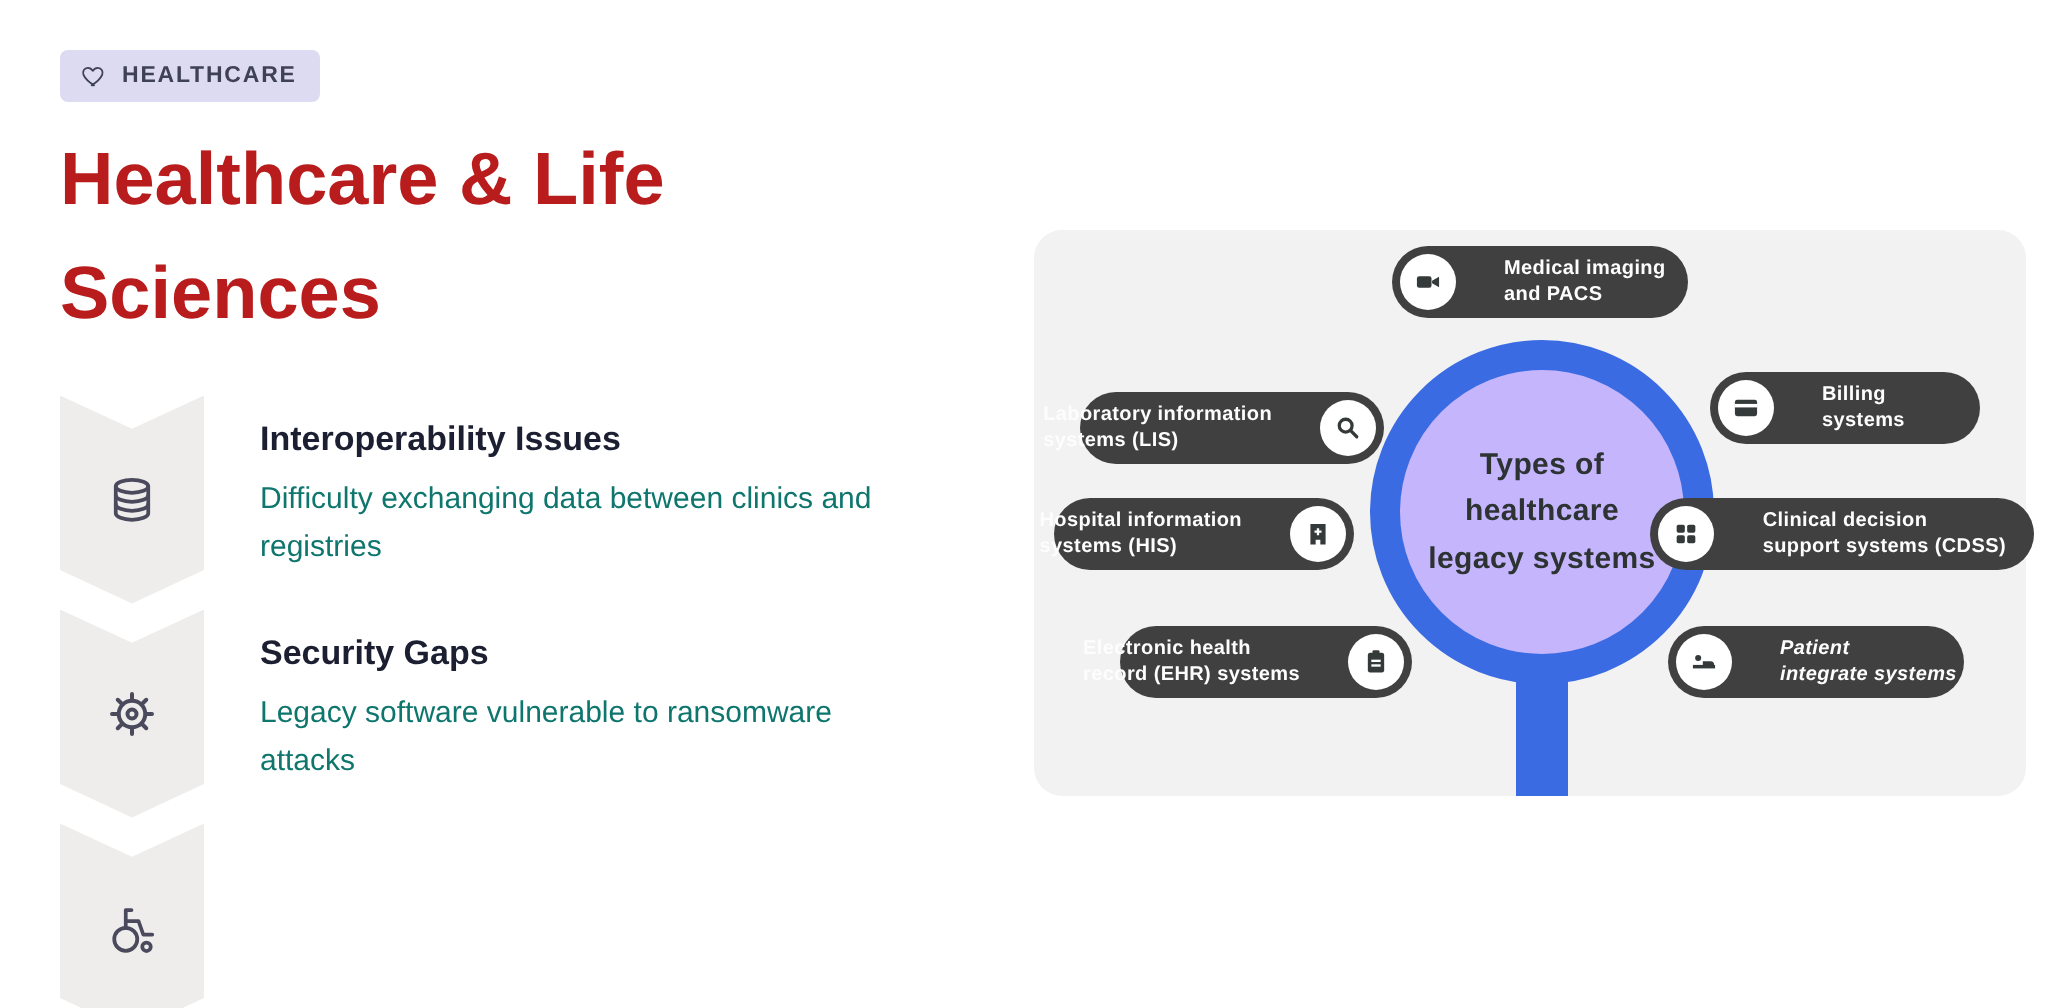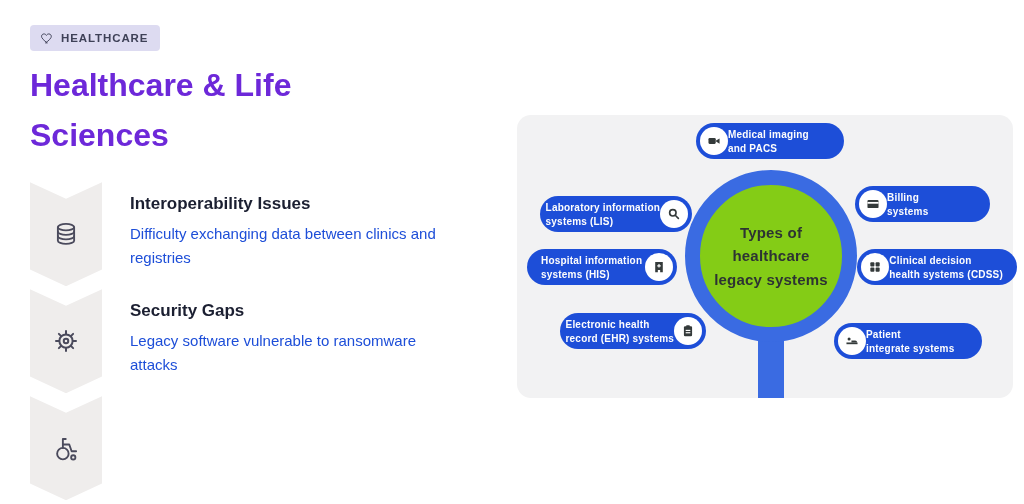--- a/index.html
+++ b/index.html
@@ -24,8 +24,8 @@
 
   .page-title {
     margin-top: 10px;
-    color: #6d28d9;
-    font-size: 32px; font-weight: 700; line-height: 1.55;
+    color: #b91c1c;
+    font-size: 37px; font-weight: 700; line-height: 1.55;
     max-width: 340px;
   }
 

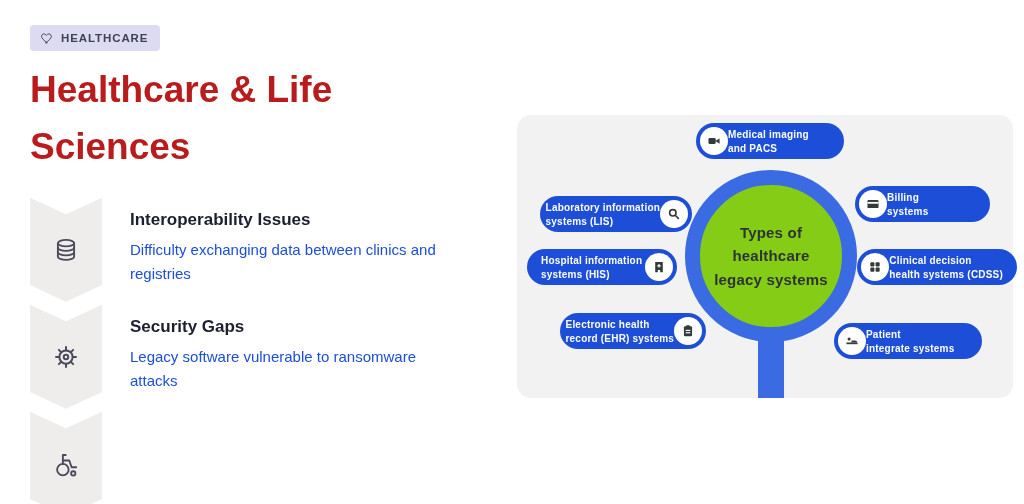--- a/index.html
+++ b/index.html
@@ -68,8 +68,8 @@
 
   .pill {
     position: absolute; height: 36px;
-    background: #1d4ed8; border-radius: 18px;
-    display: flex; align-items: flex-end; gap: 0;
+    background: #404040; border-radius: 18px;
+    display: flex; align-items: center; gap: 24px;
     padding: 4px; z-index: 3;
     color: #fdfdfd;
   }

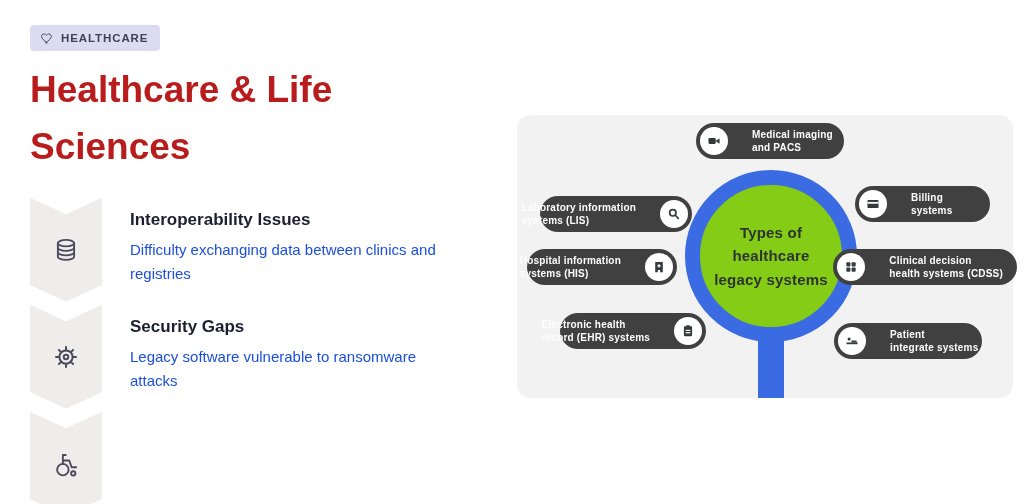--- a/index.html
+++ b/index.html
@@ -55,7 +55,7 @@
   .ring {
     position: absolute; left: 168px; top: 55px;
     width: 172px; height: 172px; border-radius: 50%;
-    border: 15px solid #3a6be2; background: #84cc16;
+    border: 15px solid #3a6be2; background: #c4b5fd;
     display: flex; align-items: center; justify-content: center;
     z-index: 1;
   }

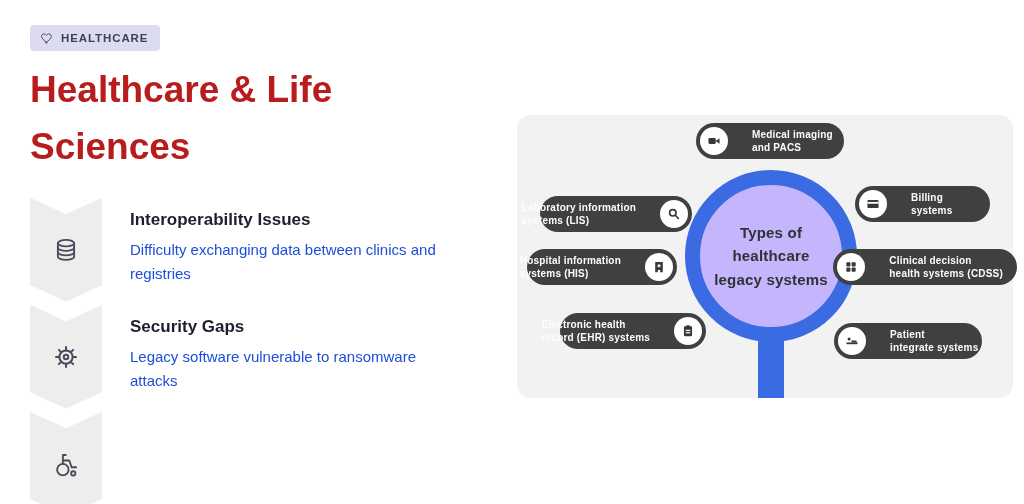--- a/index.html
+++ b/index.html
@@ -43,7 +43,7 @@
 
   .challenge-text { padding-top: 12px; max-width: 330px; }
   .challenge-title { font-size: 17px; font-weight: 700; color: #1b1f31; }
-  .challenge-desc { margin-top: 8px; font-size: 15px; color: #1d4ed8; line-height: 1.6; }
+  .challenge-desc { margin-top: 8px; font-size: 15px; color: #0f766e; line-height: 1.6; }
 
   
   .card {

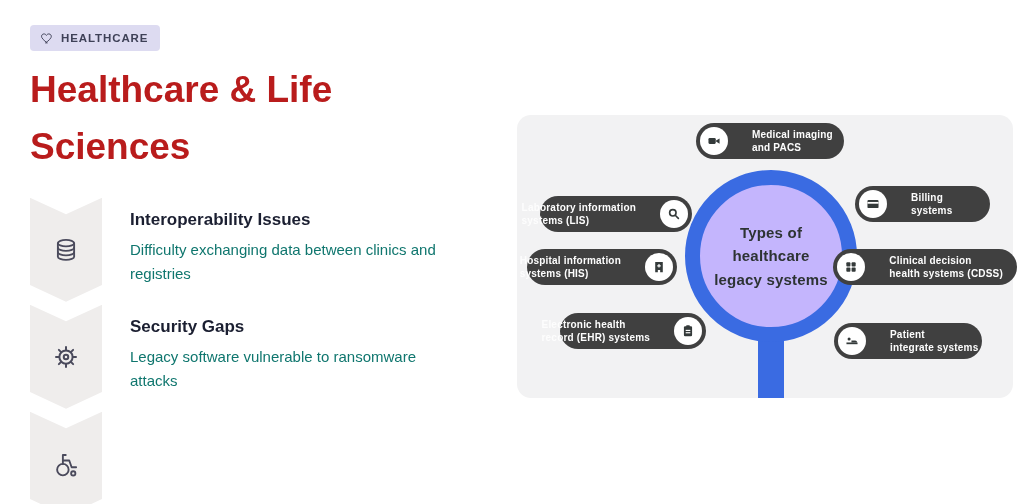--- a/index.html
+++ b/index.html
@@ -225,7 +225,7 @@
     </span>
     <span class="pill-label">
       <div>Clinical decision</div>
-      <div>health systems (CDSS)</div>
+      <div>support systems (CDSS)</div>
     </span>
   </div>
 

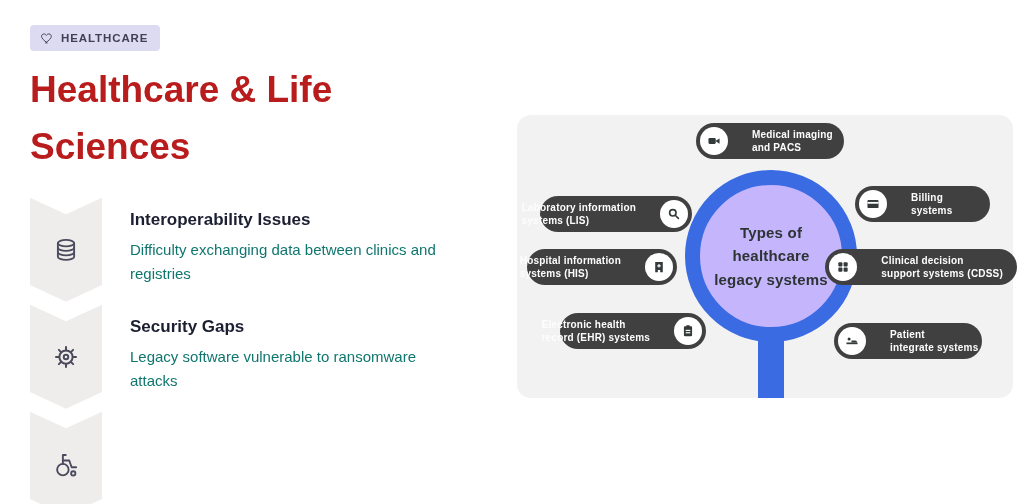--- a/index.html
+++ b/index.html
@@ -244,7 +244,7 @@
     </span>
   </div>
 
-  <div class="pill" style="left:317px; top:208px; width:148px;">
+  <div class="pill" style="left:317px; top:198px; width:148px;font-style:italic;">
     <span class="pill-icon">
       <svg width="14" height="14" viewBox="0 0 24 24" fill="currentColor">
         <circle cx="7" cy="8.5" r="2.6"></circle>

